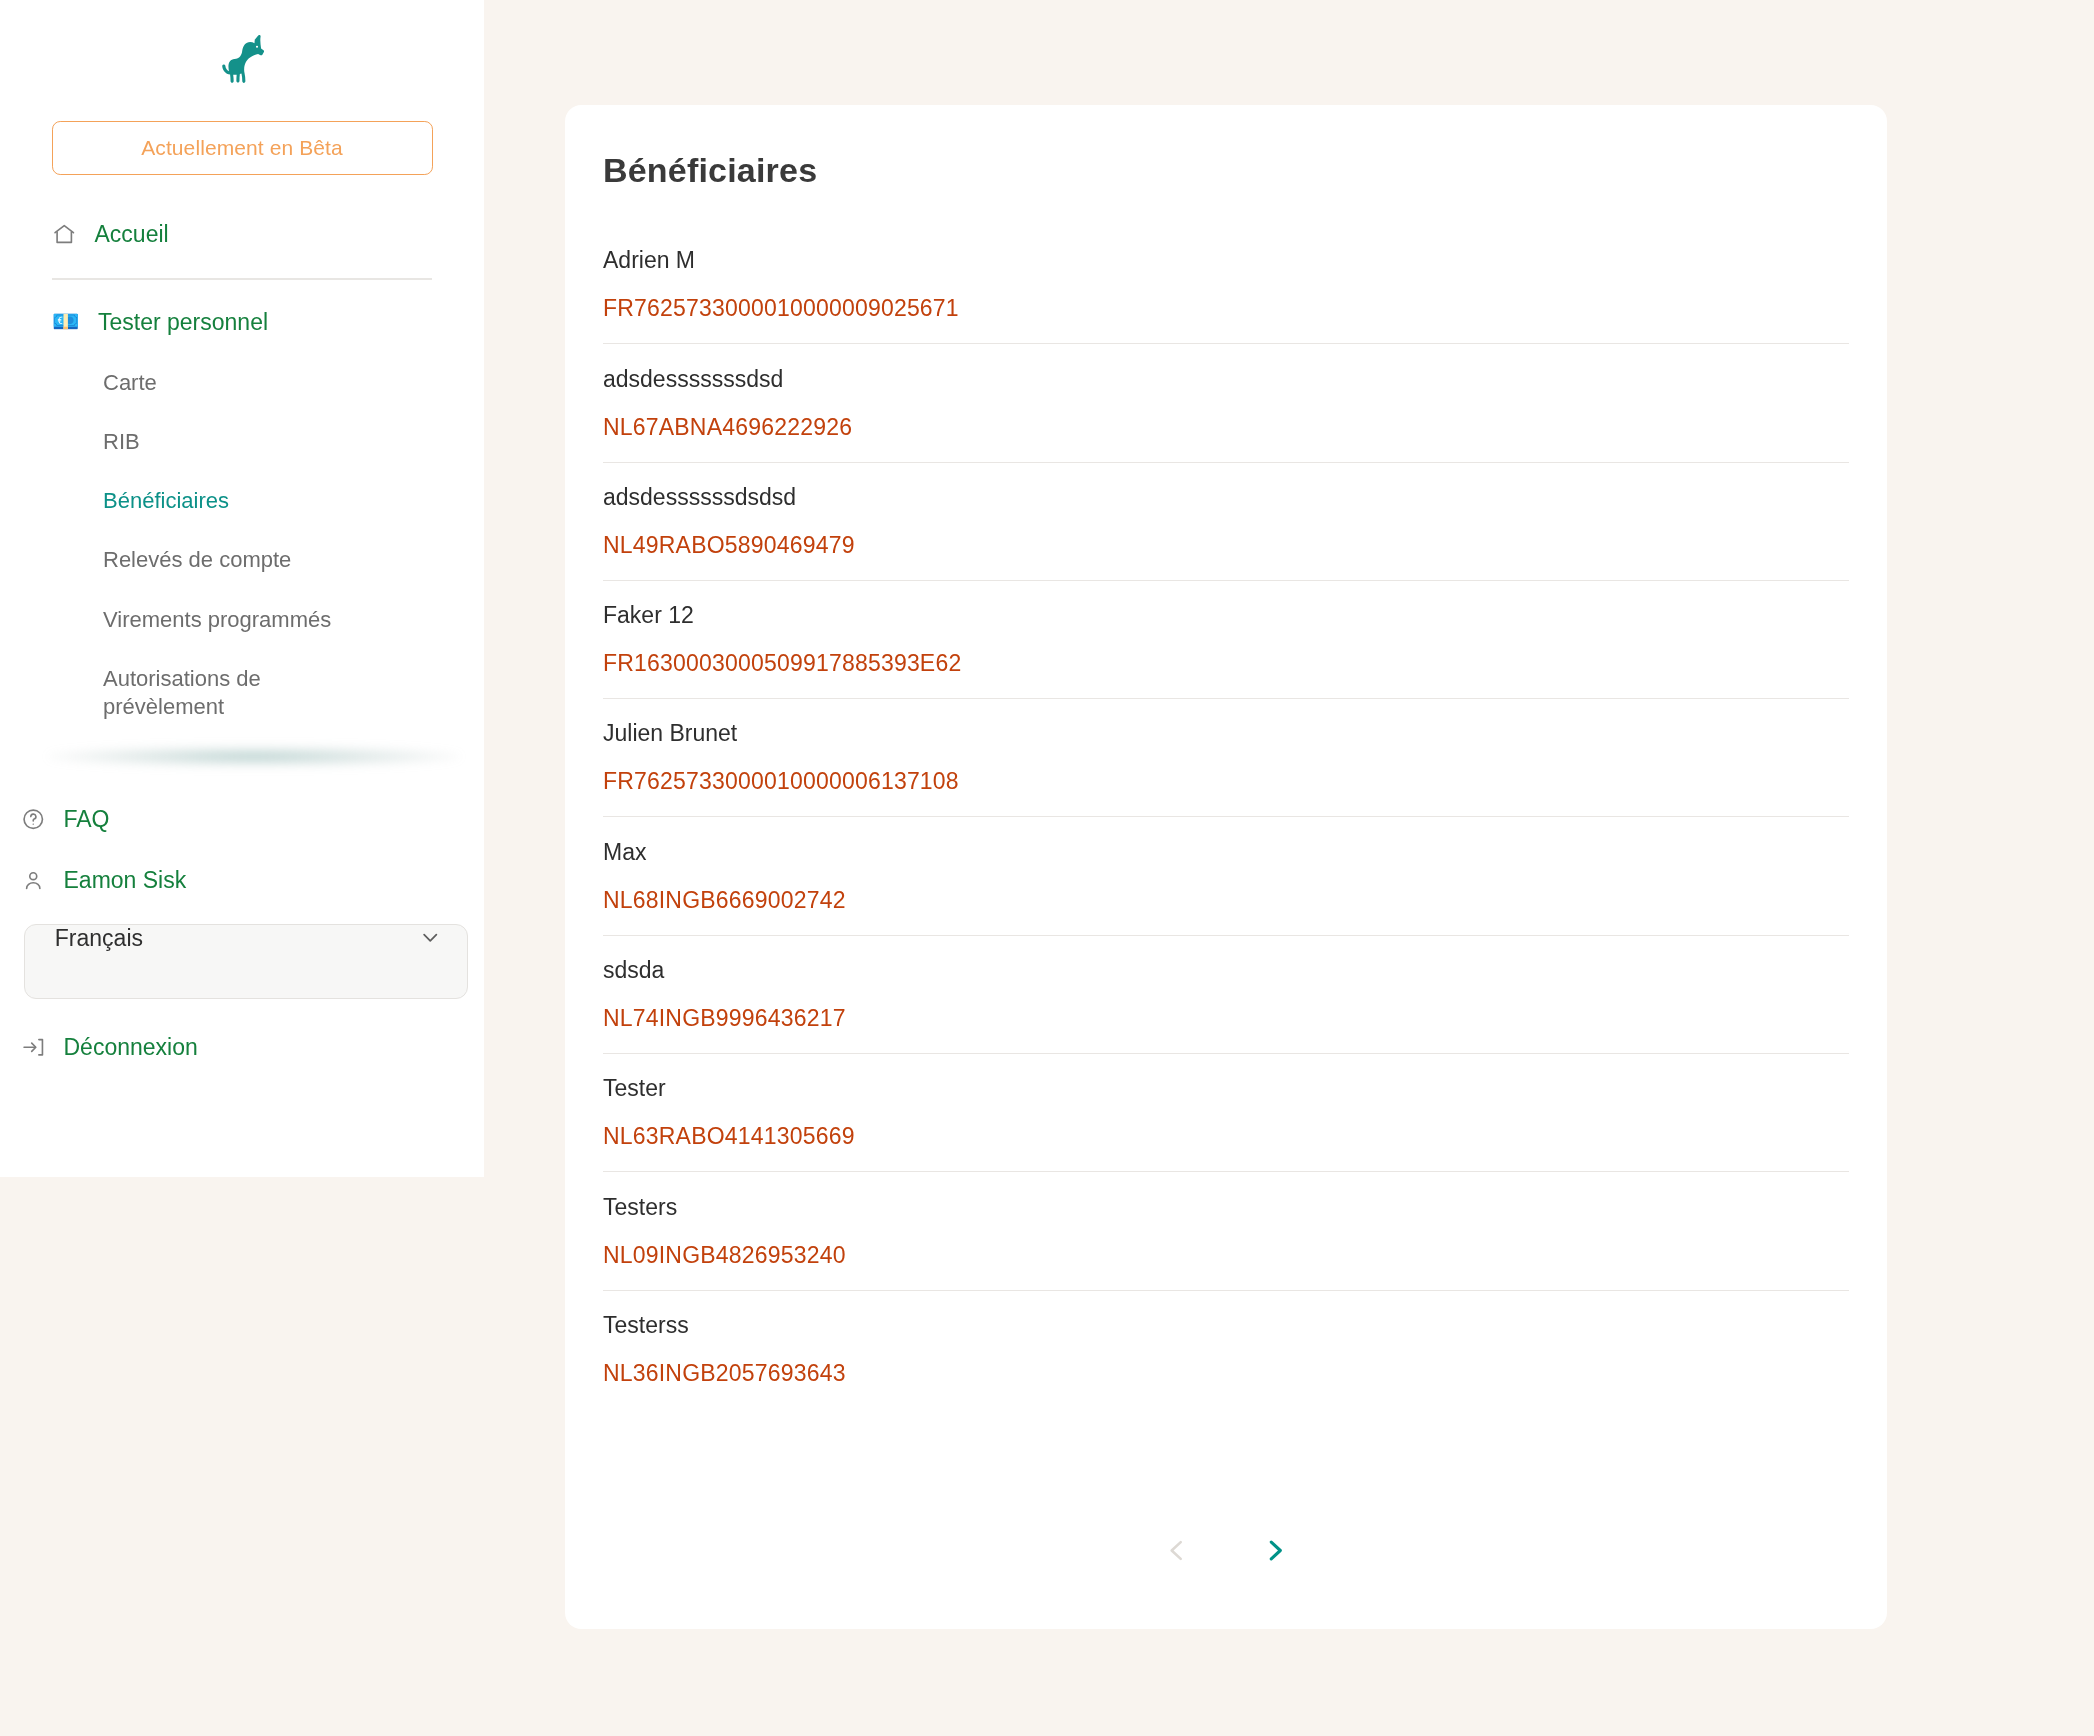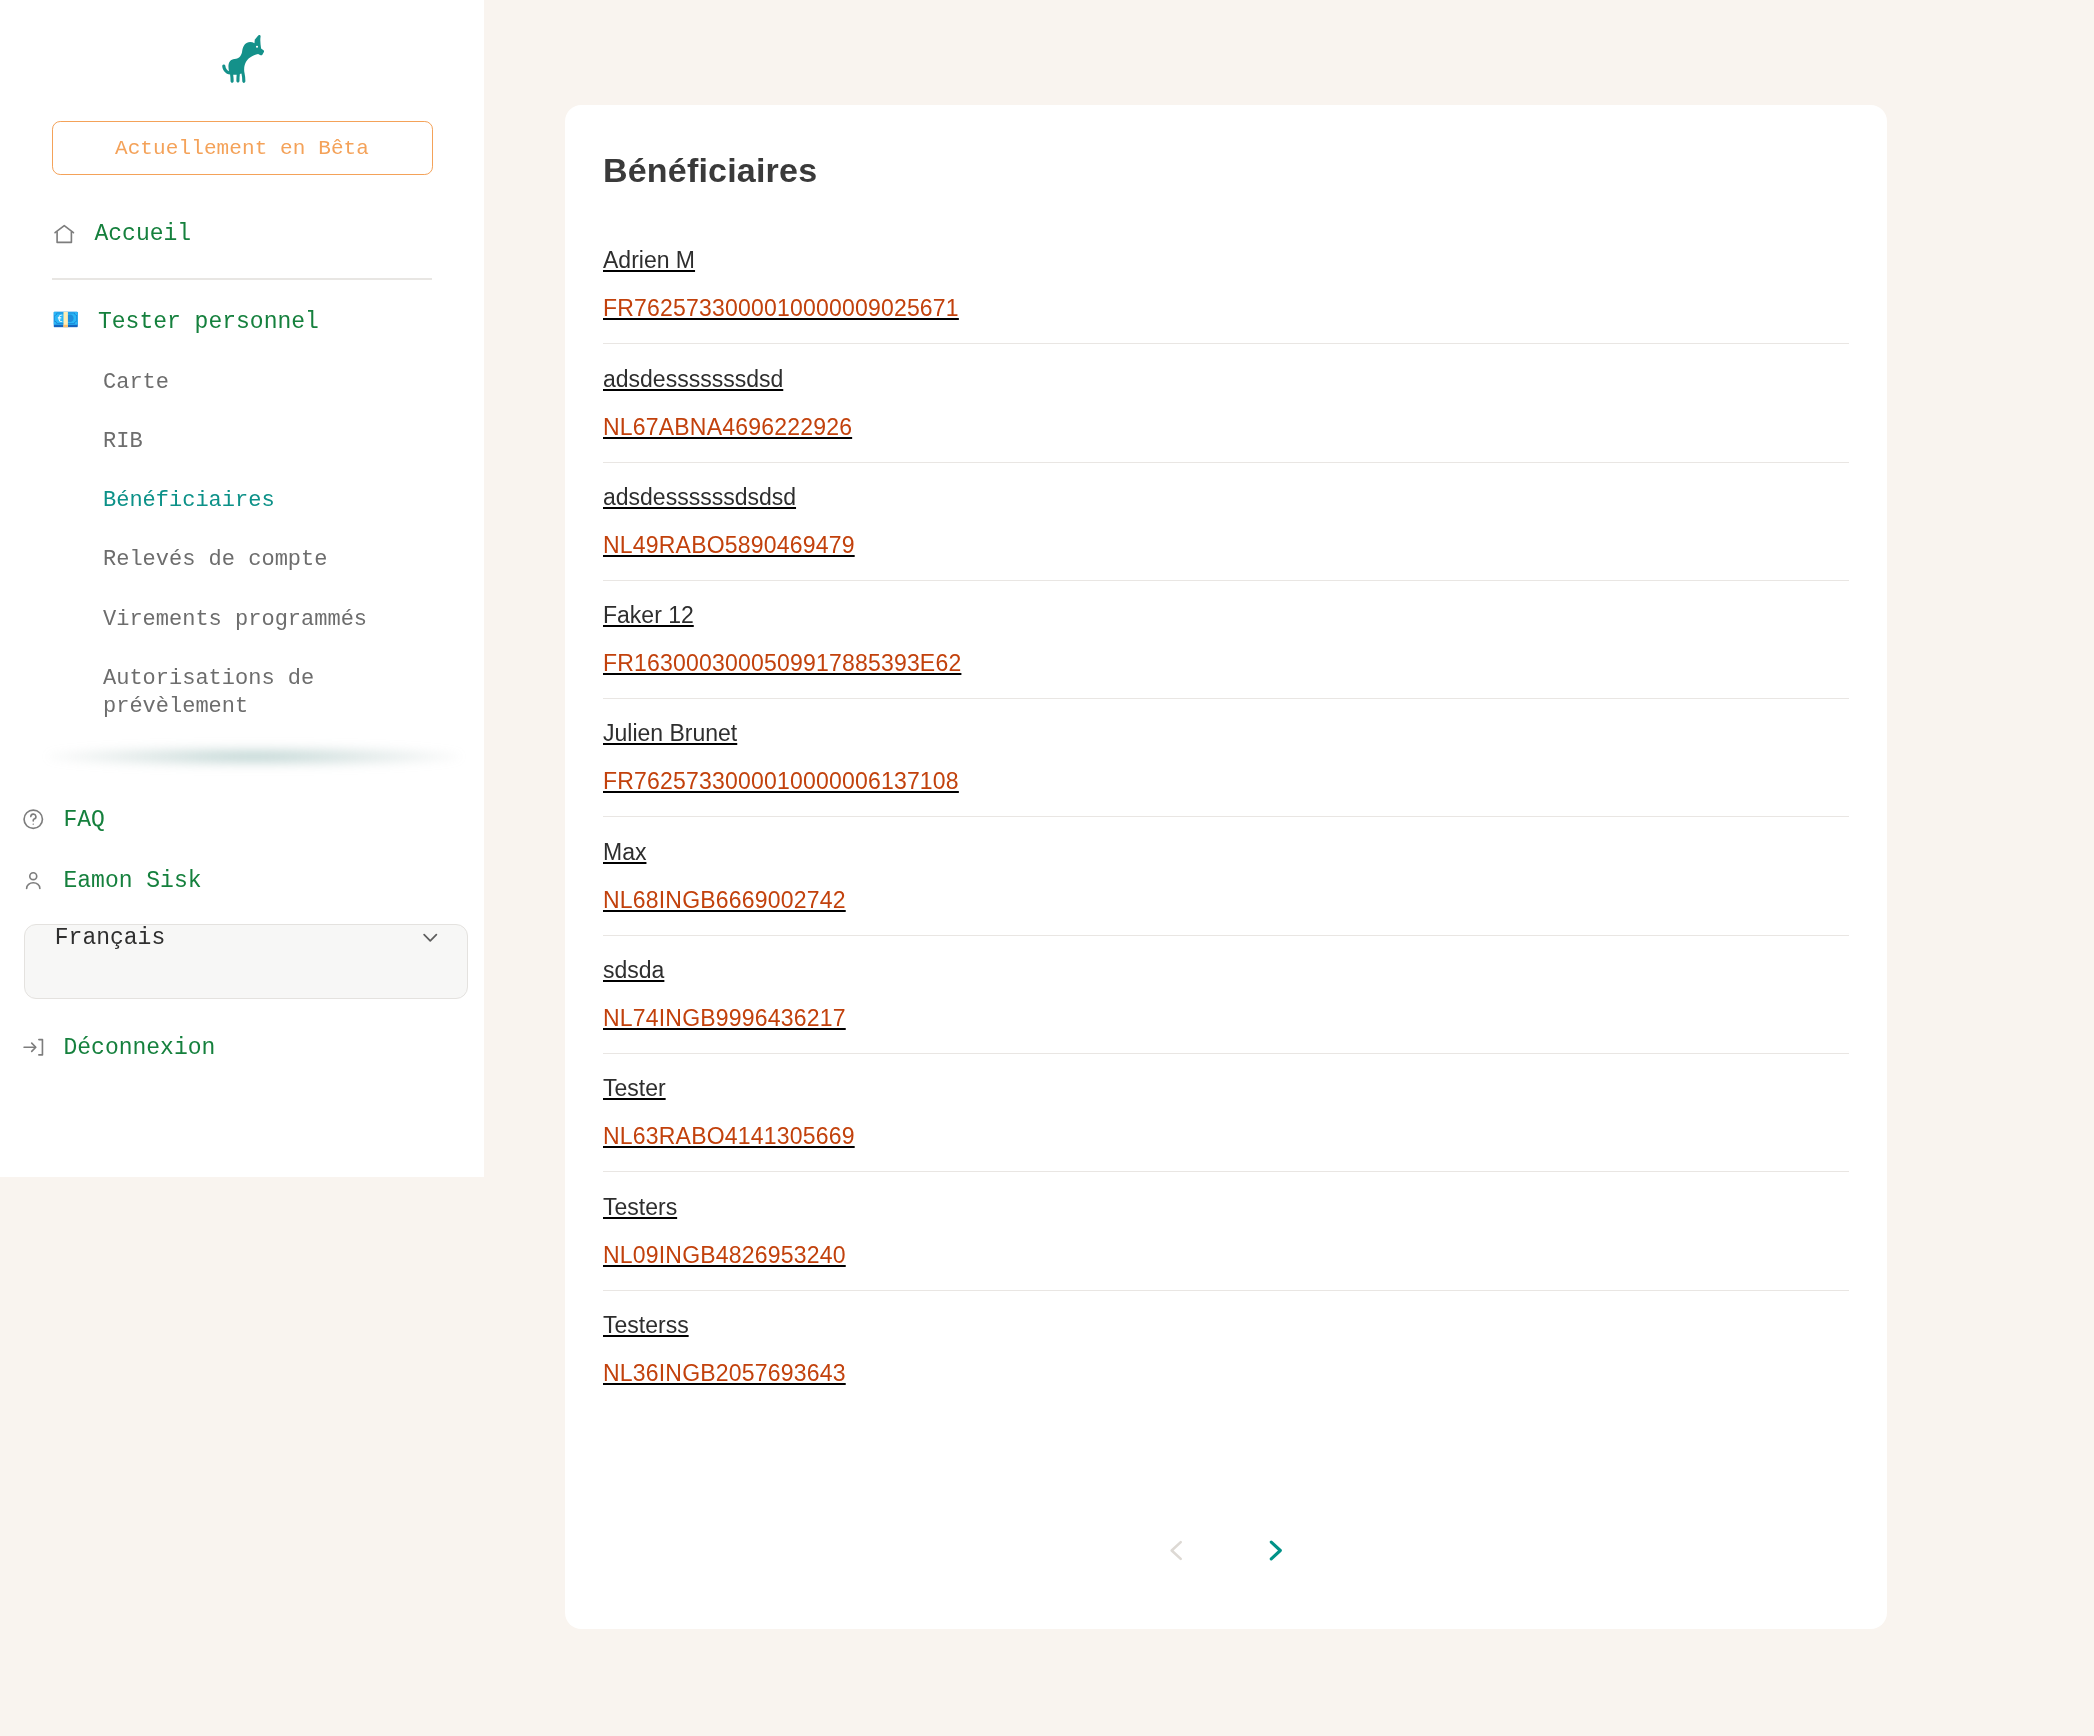--- a/index.html
+++ b/index.html
@@ -30,7 +30,6 @@
     height: 1177px;
     background: #FFFFFF;
     padding: 0;
-    font-family: Liberation Mono, monospace;
   }
 
   .logo-wrap {

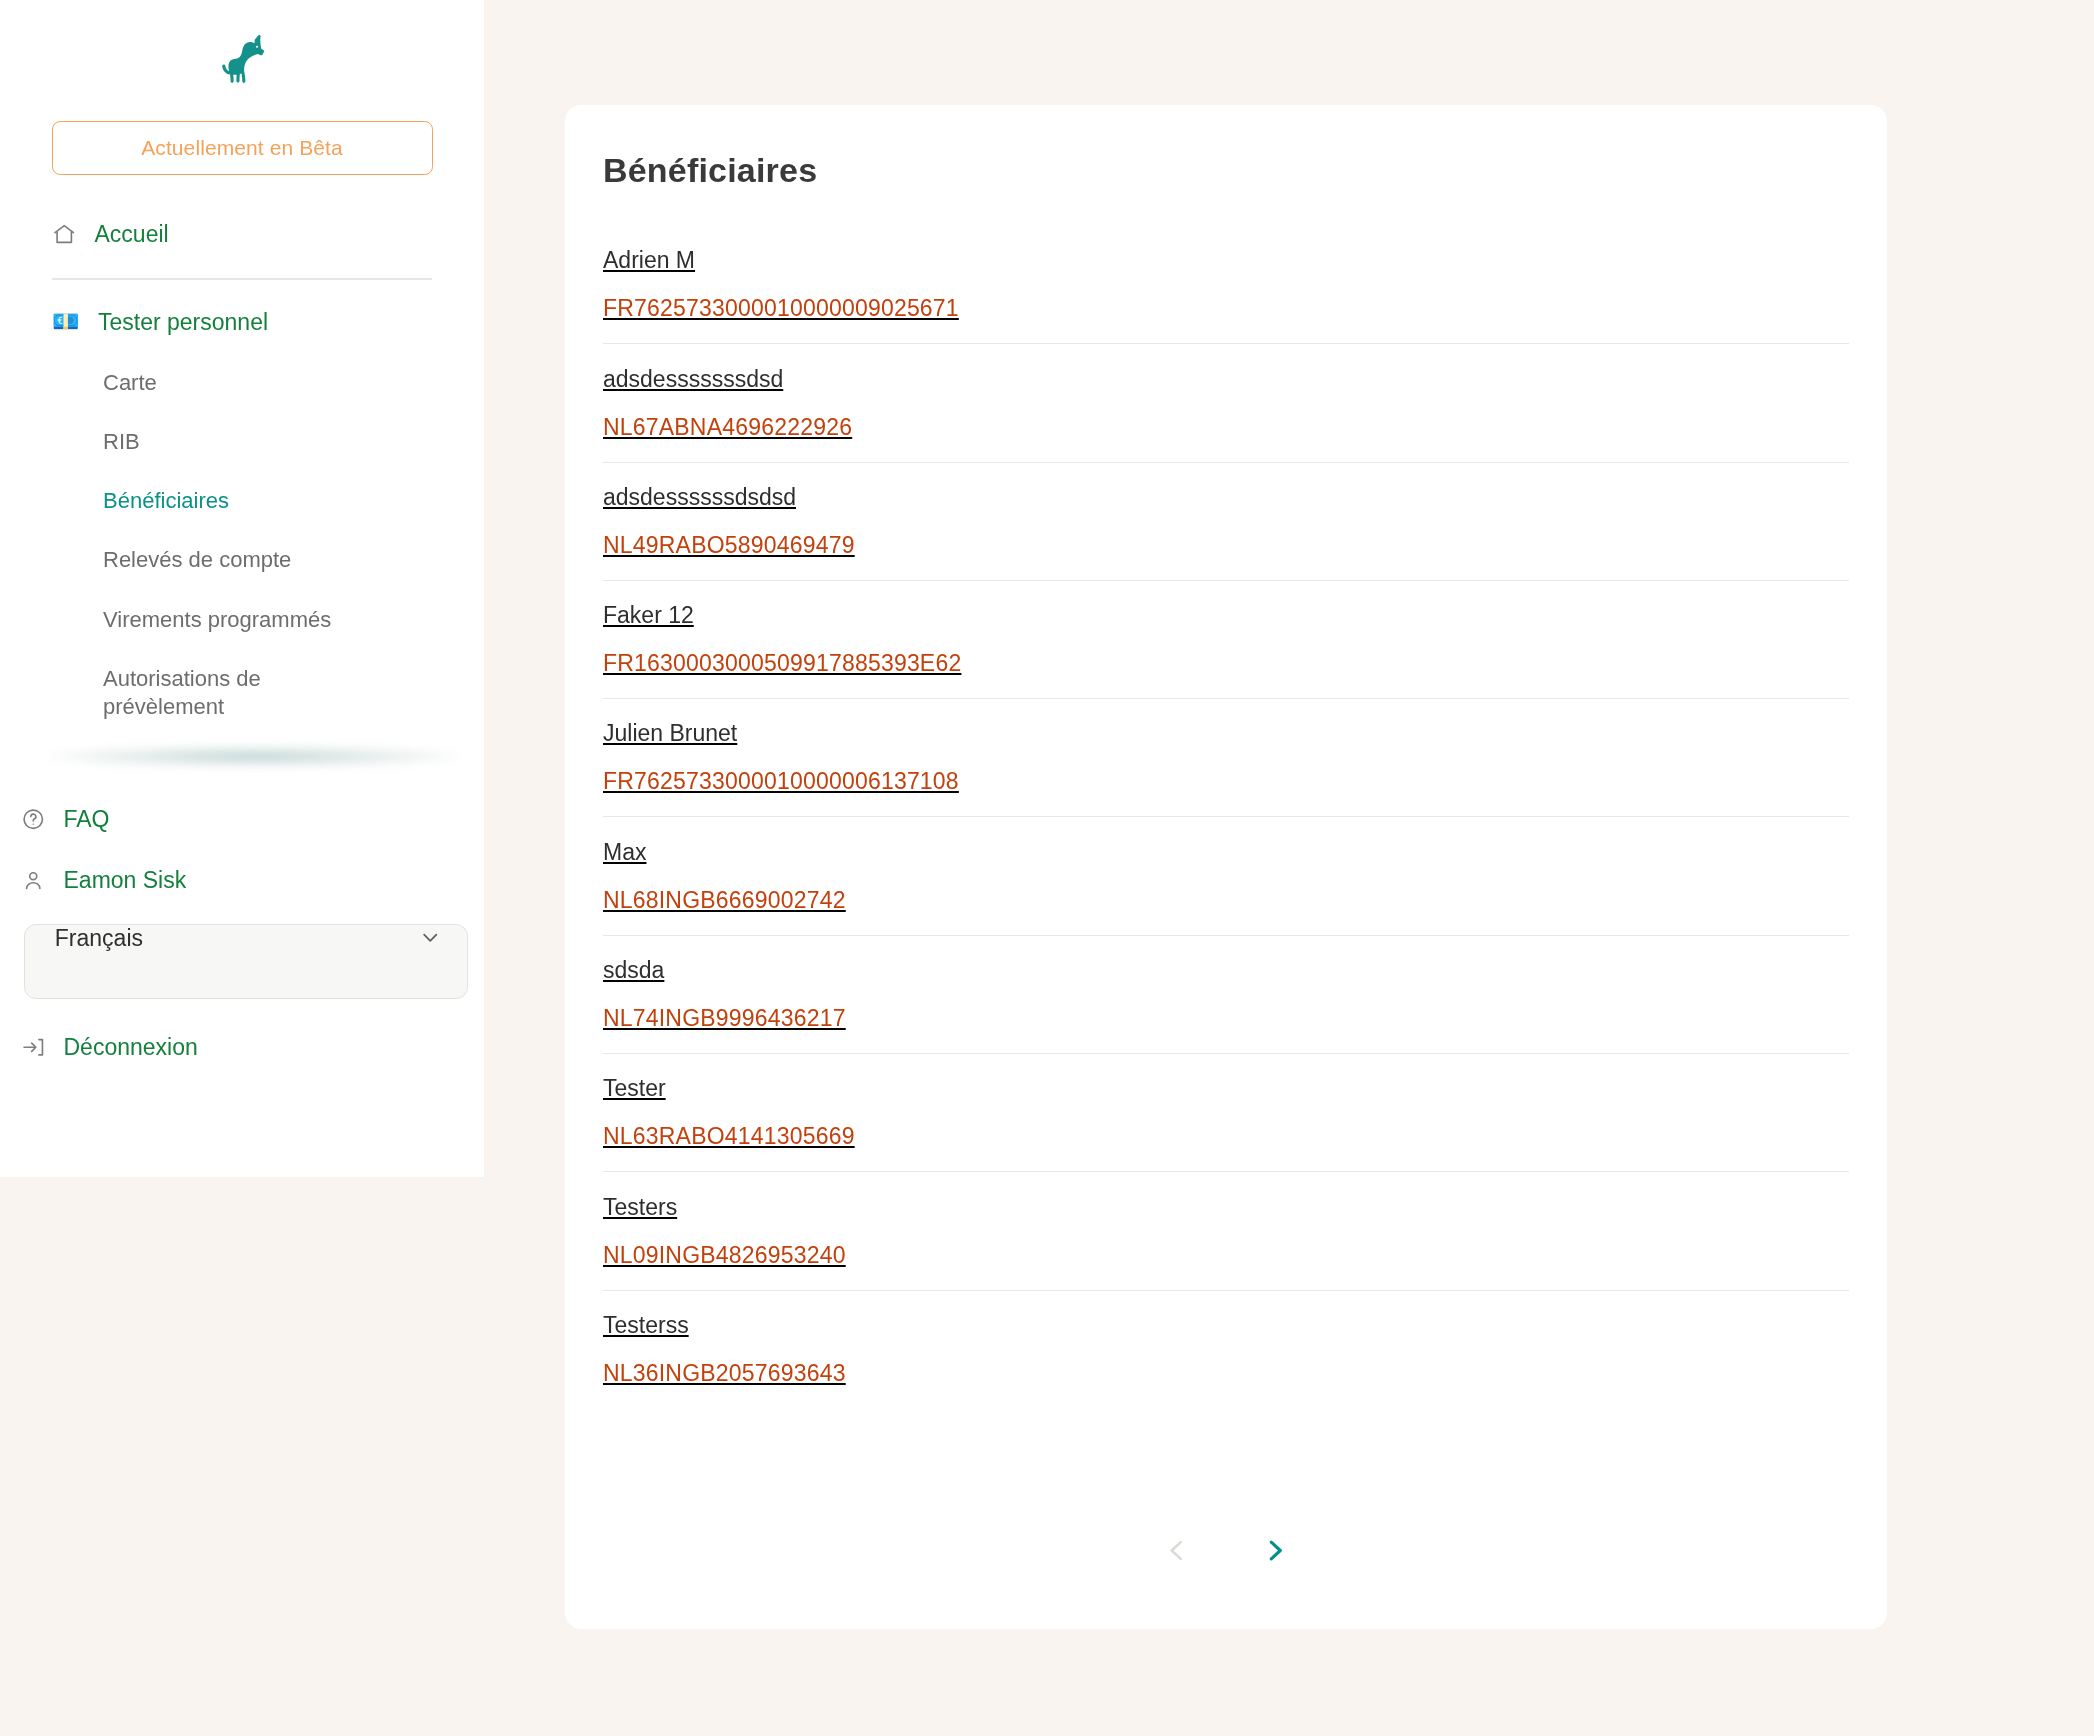--- a/index.html
+++ b/index.html
@@ -168,7 +168,6 @@
   .ben-list {
     margin-top: 36px;
     padding: 0 38px;
-    text-decoration: underline;
   }
 
   .ben-row {

